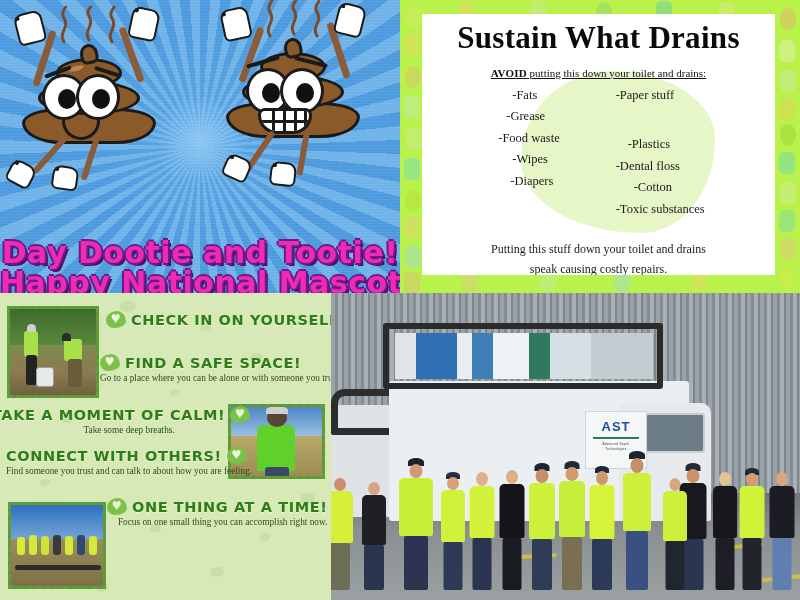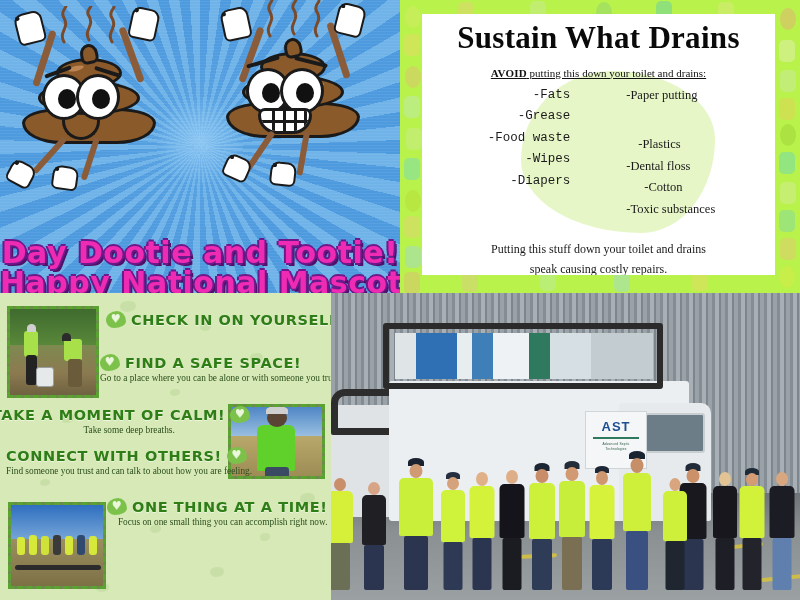--- a/index.html
+++ b/index.html
@@ -142,7 +142,7 @@
   .cols { display:flex; justify-content:center; gap:56px; margin-top:6px; font-family:"Liberation Serif", serif; font-size:12.5px; color:#1a1a1a; }
   .cols ul { list-style:none; }
   .cols li { line-height:1.72; white-space:nowrap; }
-  .col-a { text-align:right; padding-left:6px;font-family:Liberation Mono, monospace; }
+  .col-a { text-align:left; padding-left:6px; }
   .col-b { text-align:left; }
   .col-a li:nth-child(1){ padding-left:14px; }
   .col-a li:nth-child(2){ padding-left:8px; }

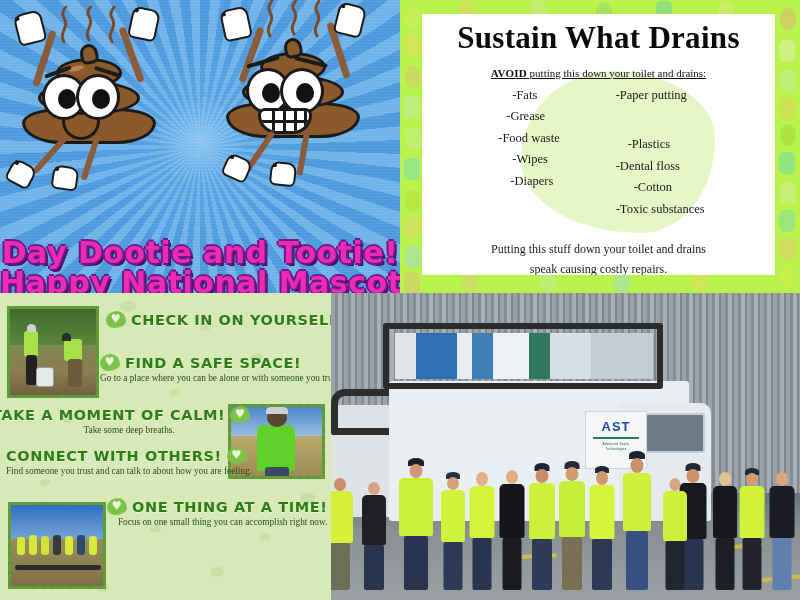--- a/index.html
+++ b/index.html
@@ -432,7 +432,7 @@
             <li>-Diapers</li>
           </ul>
           <ul class="col-b">
-            <li>-Paper putting</li>
+            <li>-Paper stuff</li>
             <li>-Plastics</li>
             <li>-Dental floss</li>
             <li>-Cotton</li>

